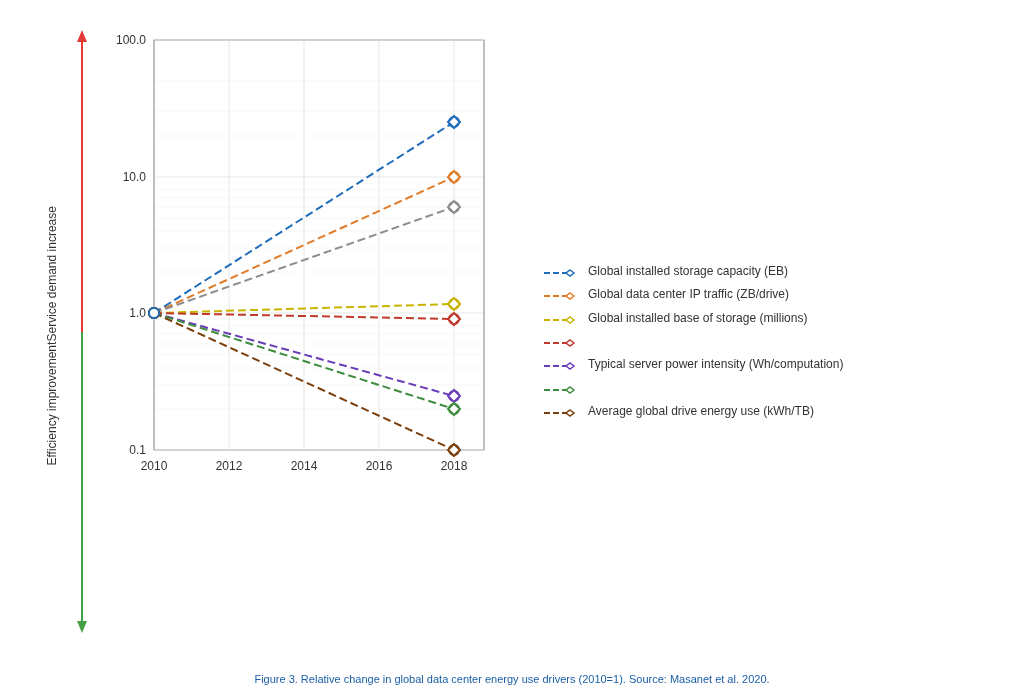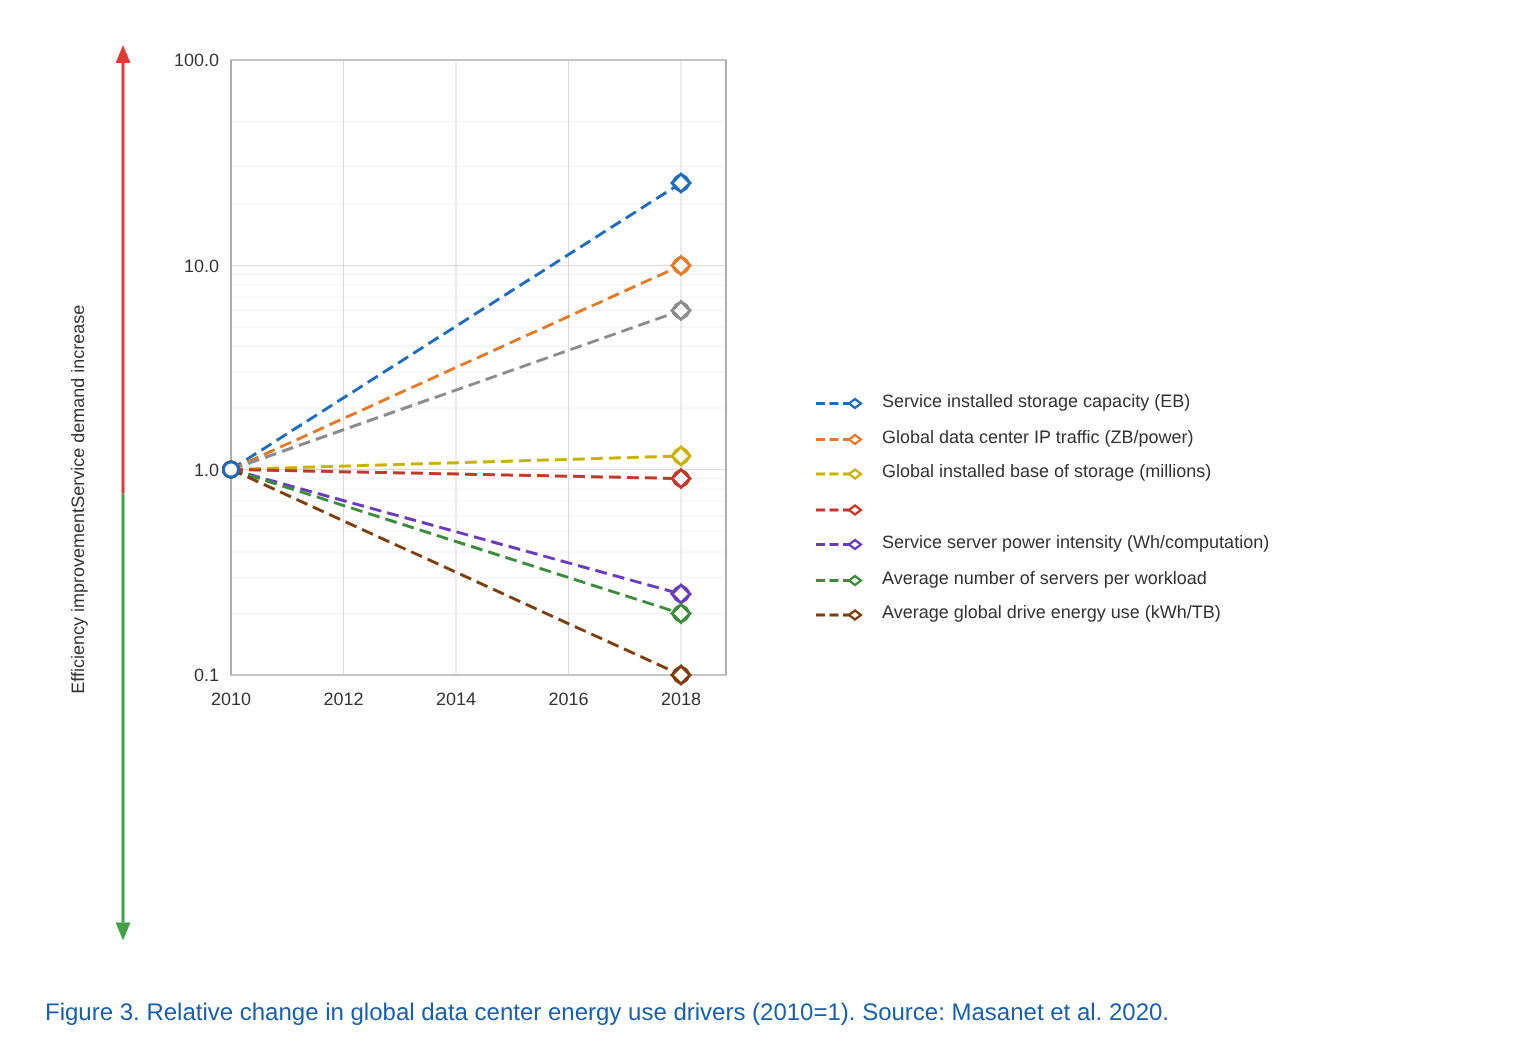--- a/index.html
+++ b/index.html
@@ -271,7 +271,7 @@
               <polygon points="26,3 30,6 26,9 22,6" fill="white" stroke="#1f6cba" stroke-width="1.5"></polygon>
             </svg>
           </div>
-          <span>Service installed storage capacity (EB)</span>
+          <span>Global installed storage capacity (EB)</span>
         </div>
         <div class="legend-item">
           <div class="legend-line">

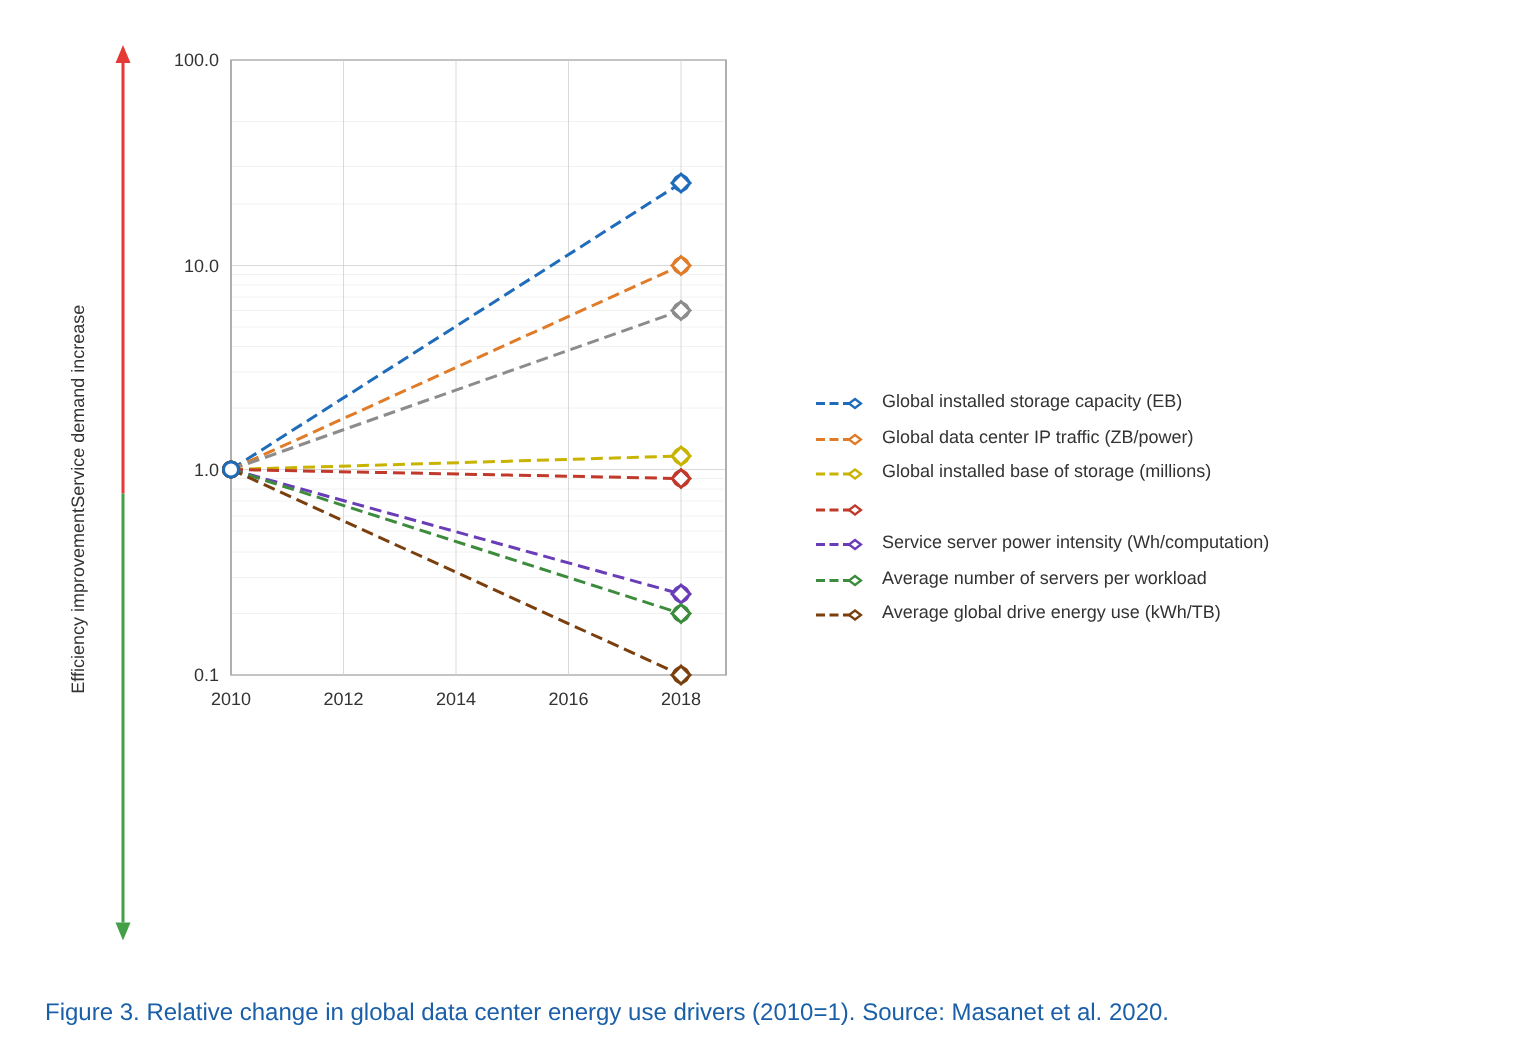--- a/index.html
+++ b/index.html
@@ -280,7 +280,7 @@
               <polygon points="26,3 30,6 26,9 22,6" fill="white" stroke="#e07b28" stroke-width="1.5"></polygon>
             </svg>
           </div>
-          <span>Global data center IP traffic (ZB/power)</span>
+          <span>Global data center IP traffic (ZB/drive)</span>
         </div>
         <div class="legend-item">
           <div class="legend-line">

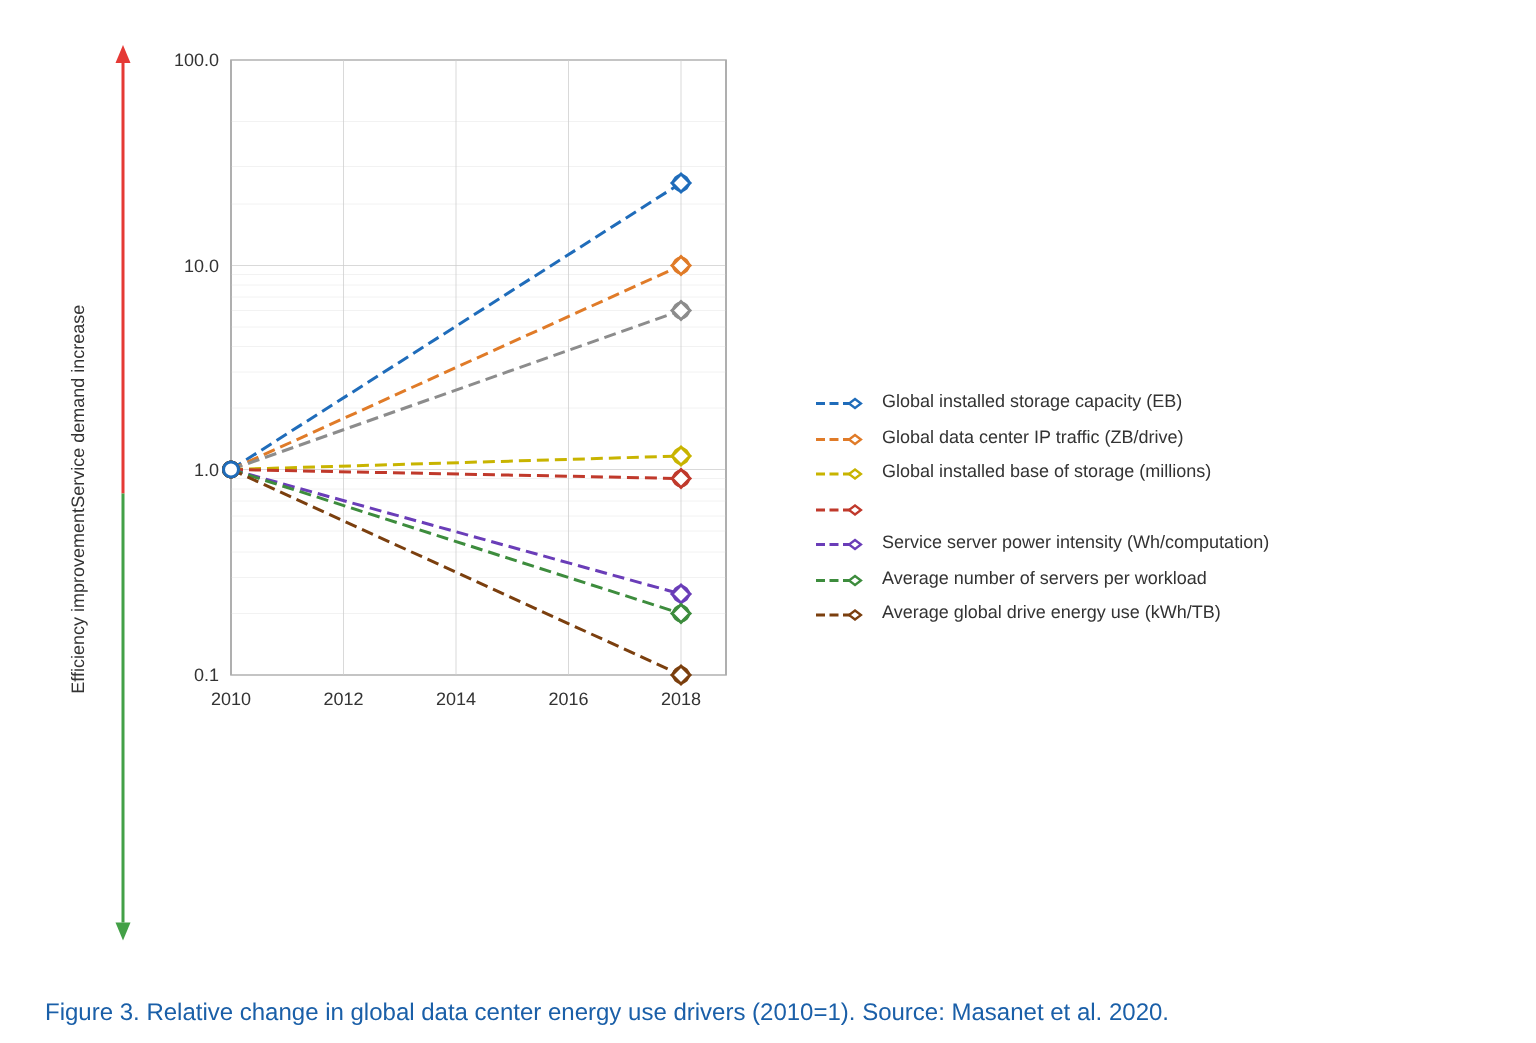--- a/index.html
+++ b/index.html
@@ -306,7 +306,7 @@
               <polygon points="26,3 30,6 26,9 22,6" fill="white" stroke="#6a3db8" stroke-width="1.5"></polygon>
             </svg>
           </div>
-          <span>Service server power intensity (Wh/computation)</span>
+          <span>Typical server power intensity (Wh/computation)</span>
         </div>
         <div class="legend-item">
           <div class="legend-line">

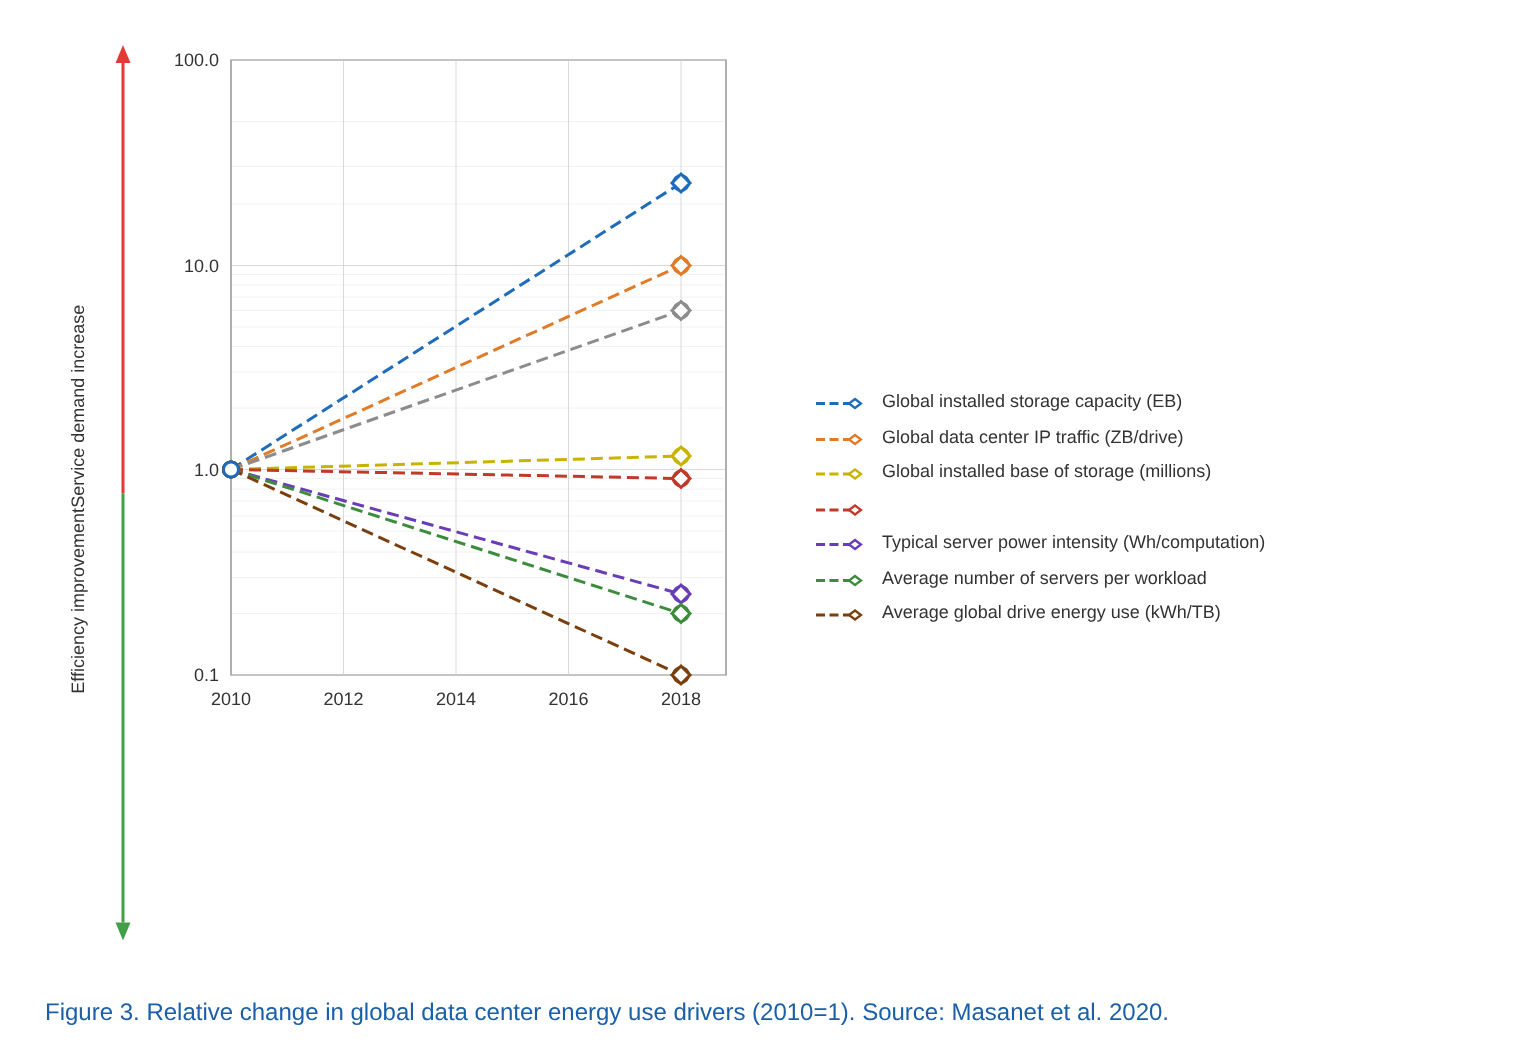--- a/index.html
+++ b/index.html
@@ -315,7 +315,6 @@
               <polygon points="26,3 30,6 26,9 22,6" fill="white" stroke="#3d8c3d" stroke-width="1.5"></polygon>
             </svg>
           </div>
-          <span>Average number of servers per workload</span>
         </div>
         <div class="legend-item">
           <div class="legend-line">

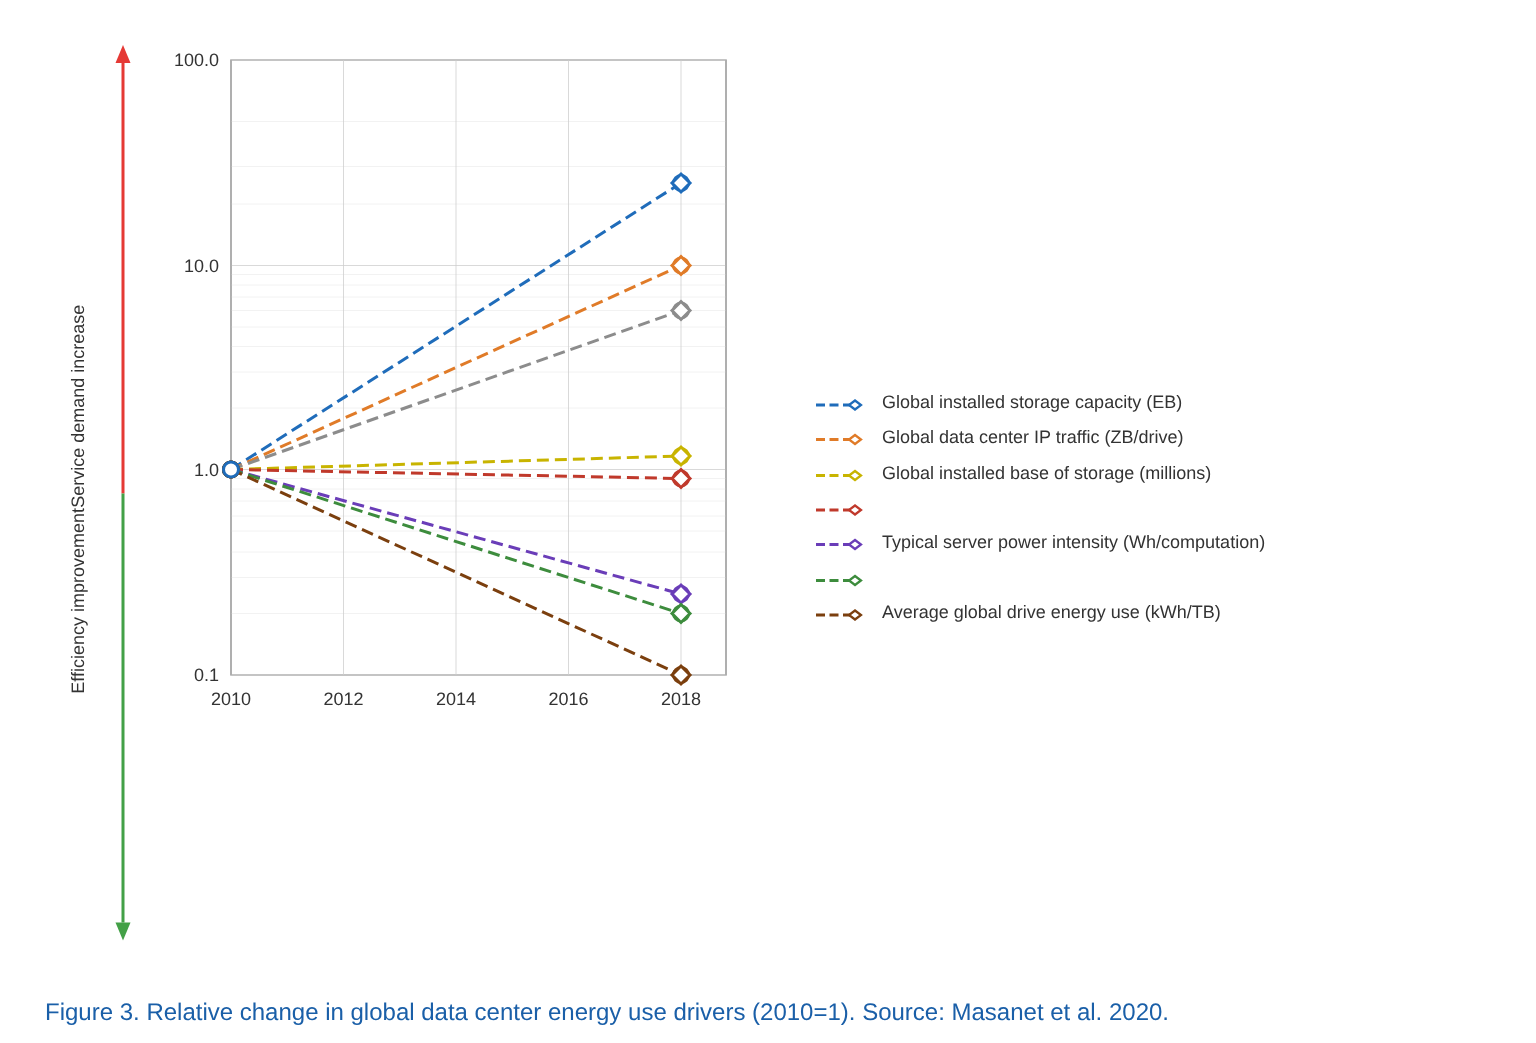--- a/index.html
+++ b/index.html
@@ -139,9 +139,9 @@
     }
     .caption {
       margin-top: 10px;
-      font-size: 16px;
+      font-size: 11px;
       color: #1a5fa8;
-      text-align: left;
+      text-align: center;
       width: 100%;
     }
   </style>

